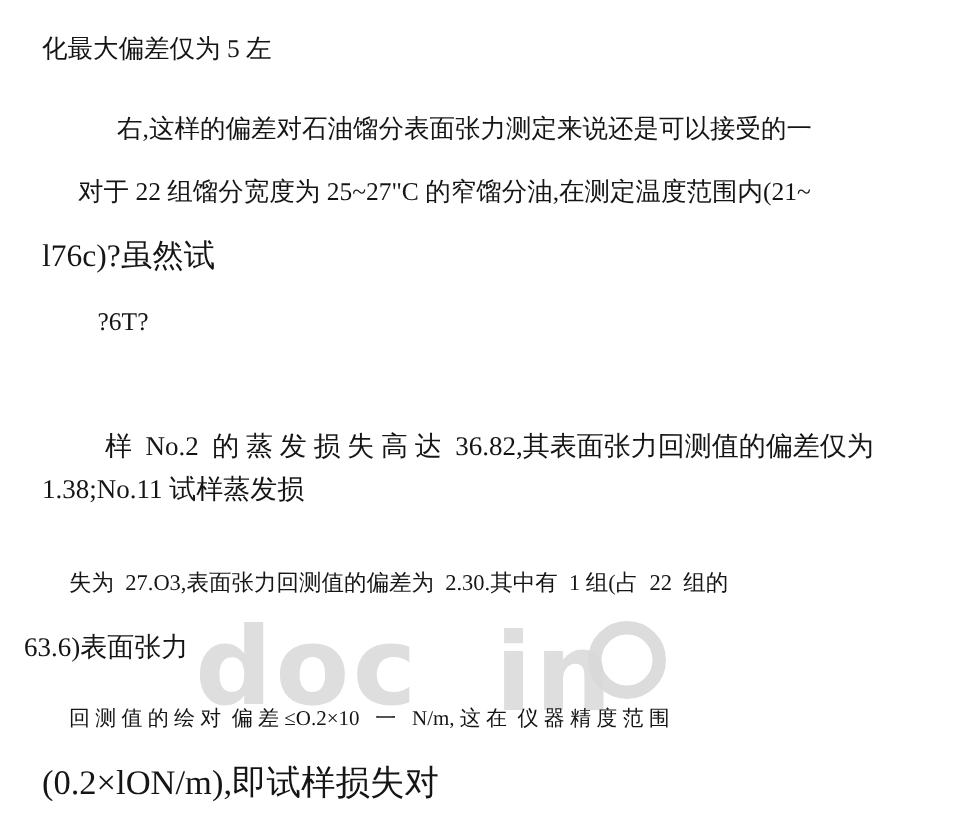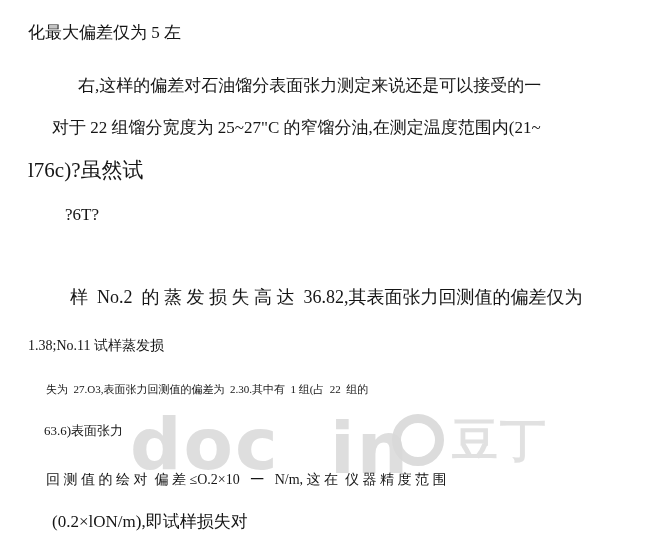--- a/index.html
+++ b/index.html
@@ -94,7 +94,7 @@
     <div class="line" style="left: 28px; top: 160px; font-size: 21px;">l76c)?虽然试</div>
     <div class="line" style="left: 65px; top: 205px; font-size: 17px;">?6T?</div>
     <div class="line" style="left: 46px; top: 287px; font-size: 18px; margin-left: 24px;">样  No.2  的 蒸 发 损 失 高 达  36.82,其表面张力回测值的偏差仅为</div>
-    <div class="line" style="left: 28px; top: 336px; font-size: 14px;">1.38;No.11 试样蒸发损</div>
+    <div class="line" style="left: 28px; top: 316px; font-size: 18px;">1.38;No.11 试样蒸发损</div>
     <div class="line" style="left: 46px; top: 379px; font-size: 11px;">失为  27.O3,表面张力回测值的偏差为  2.30.其中有  1 组(占  22  组的</div>
     <div class="line" style="left: 44px; top: 421px; font-size: 13px;">63.6)表面张力</div>
     <div class="line" style="left: 46px; top: 470px; font-size: 14px;">回 测 值 的 绘 对  偏 差 ≤O.2×10   一   N/m, 这 在  仪 器 精 度 范 围</div>

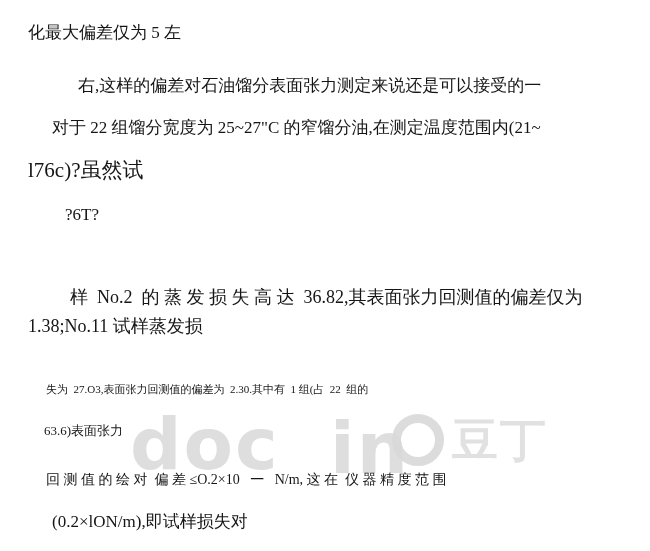--- a/index.html
+++ b/index.html
@@ -95,7 +95,7 @@
     <div class="line" style="left: 65px; top: 205px; font-size: 17px;">?6T?</div>
     <div class="line" style="left: 46px; top: 287px; font-size: 18px; margin-left: 24px;">样  No.2  的 蒸 发 损 失 高 达  36.82,其表面张力回测值的偏差仅为</div>
     <div class="line" style="left: 28px; top: 316px; font-size: 18px;">1.38;No.11 试样蒸发损</div>
-    <div class="line" style="left: 46px; top: 379px; font-size: 11px;">失为  27.O3,表面张力回测值的偏差为  2.30.其中有  1 组(占  22  组的</div>
+    <div class="line" style="left: 46px; top: 379px; font-size: 15px;">失为  27.O3,表面张力回测值的偏差为  2.30.其中有  1 组(占  22  组的</div>
     <div class="line" style="left: 44px; top: 421px; font-size: 13px;">63.6)表面张力</div>
     <div class="line" style="left: 46px; top: 470px; font-size: 14px;">回 测 值 的 绘 对  偏 差 ≤O.2×10   一   N/m, 这 在  仪 器 精 度 范 围</div>
     <div class="line" style="left: 28px; top: 512px; font-size: 17px; margin-left: 24px;">(0.2×lON/m),即试样损失对</div>

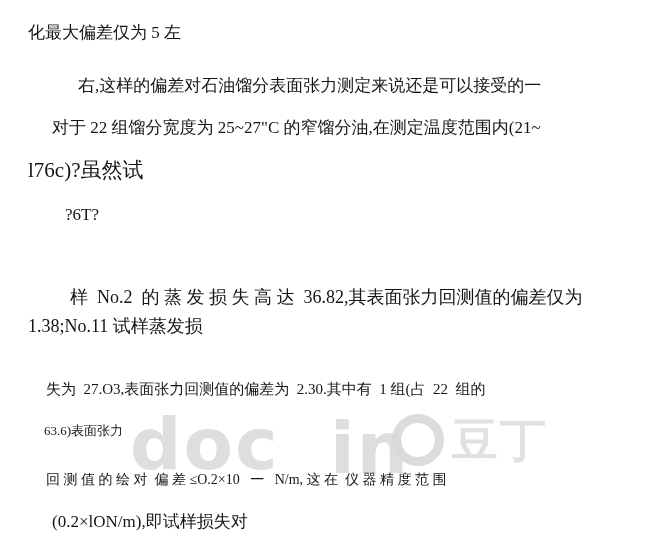--- a/index.html
+++ b/index.html
@@ -96,7 +96,7 @@
     <div class="line" style="left: 46px; top: 287px; font-size: 18px; margin-left: 24px;">样  No.2  的 蒸 发 损 失 高 达  36.82,其表面张力回测值的偏差仅为</div>
     <div class="line" style="left: 28px; top: 316px; font-size: 18px;">1.38;No.11 试样蒸发损</div>
     <div class="line" style="left: 46px; top: 379px; font-size: 15px;">失为  27.O3,表面张力回测值的偏差为  2.30.其中有  1 组(占  22  组的</div>
-    <div class="line" style="left: 44px; top: 421px; font-size: 13px;">63.6)表面张力</div>
+    <div class="line" style="left: 16px; top: 421px; font-size: 18px;">63.6)表面张力</div>
     <div class="line" style="left: 46px; top: 470px; font-size: 14px;">回 测 值 的 绘 对  偏 差 ≤O.2×10   一   N/m, 这 在  仪 器 精 度 范 围</div>
     <div class="line" style="left: 28px; top: 512px; font-size: 17px; margin-left: 24px;">(0.2×lON/m),即试样损失对</div>
   </div>

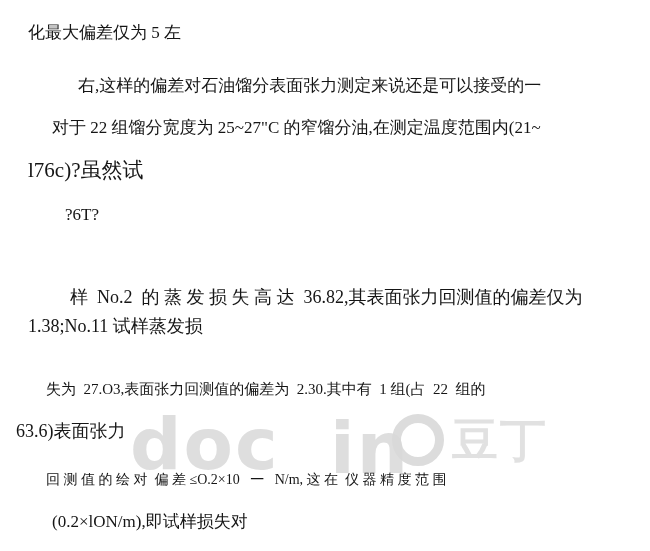--- a/index.html
+++ b/index.html
@@ -84,7 +84,6 @@
   <span class="wm-text wm-doc">doc</span>
   <span class="wm-ring"></span>
   <span class="wm-text wm-in">in</span>
-  <span class="wm-text wm-cn">豆丁</span>
 </div>
 
 <div id="page">

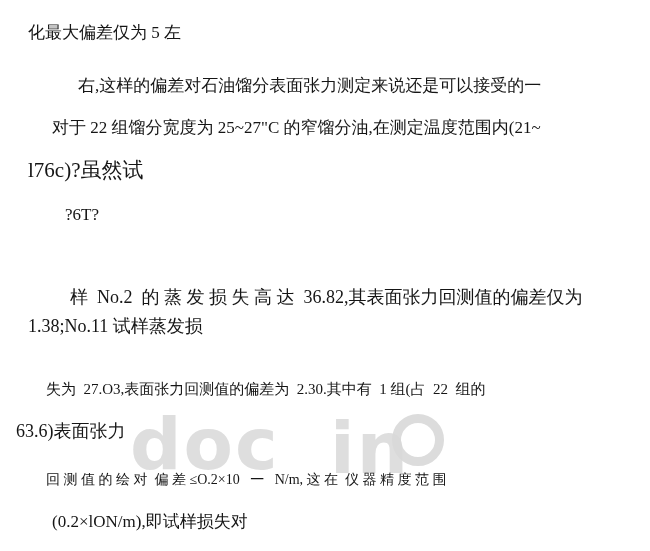--- a/index.html
+++ b/index.html
@@ -97,7 +97,7 @@
     <div class="line" style="left: 46px; top: 379px; font-size: 15px;">失为  27.O3,表面张力回测值的偏差为  2.30.其中有  1 组(占  22  组的</div>
     <div class="line" style="left: 16px; top: 421px; font-size: 18px;">63.6)表面张力</div>
     <div class="line" style="left: 46px; top: 470px; font-size: 14px;">回 测 值 的 绘 对  偏 差 ≤O.2×10   一   N/m, 这 在  仪 器 精 度 范 围</div>
-    <div class="line" style="left: 28px; top: 512px; font-size: 17px; margin-left: 24px;">(0.2×lON/m),即试样损失对</div>
+    <div class="line" style="left: 28px; top: 512px; font-size: 23px;">(0.2×lON/m),即试样损失对</div>
   </div>
 
 </body></html>

